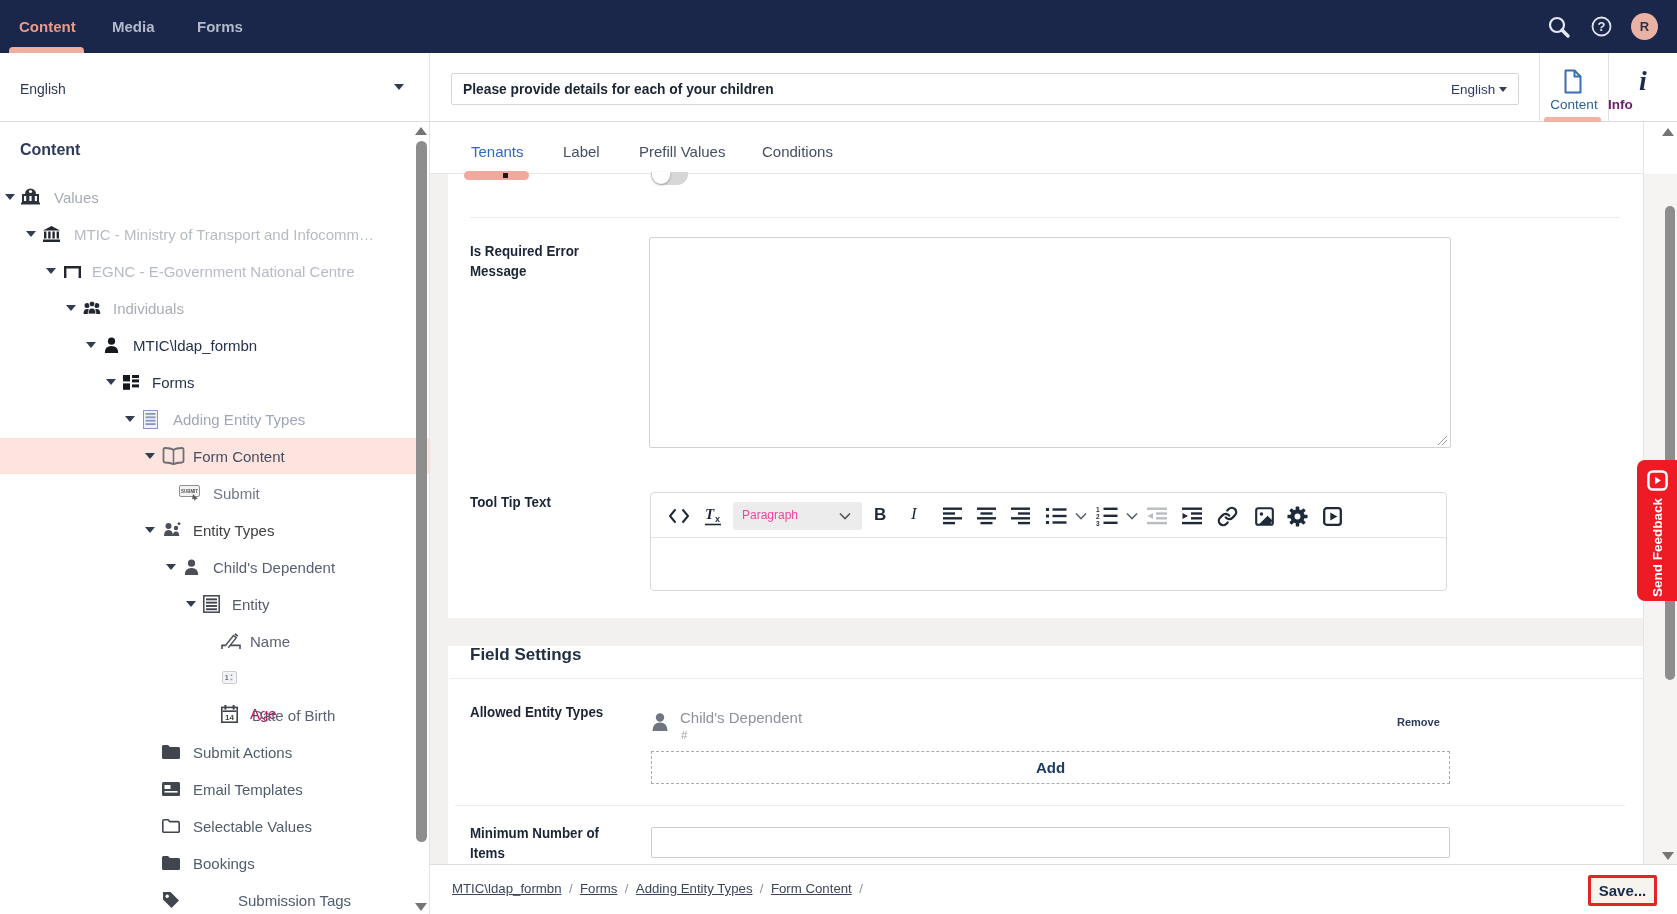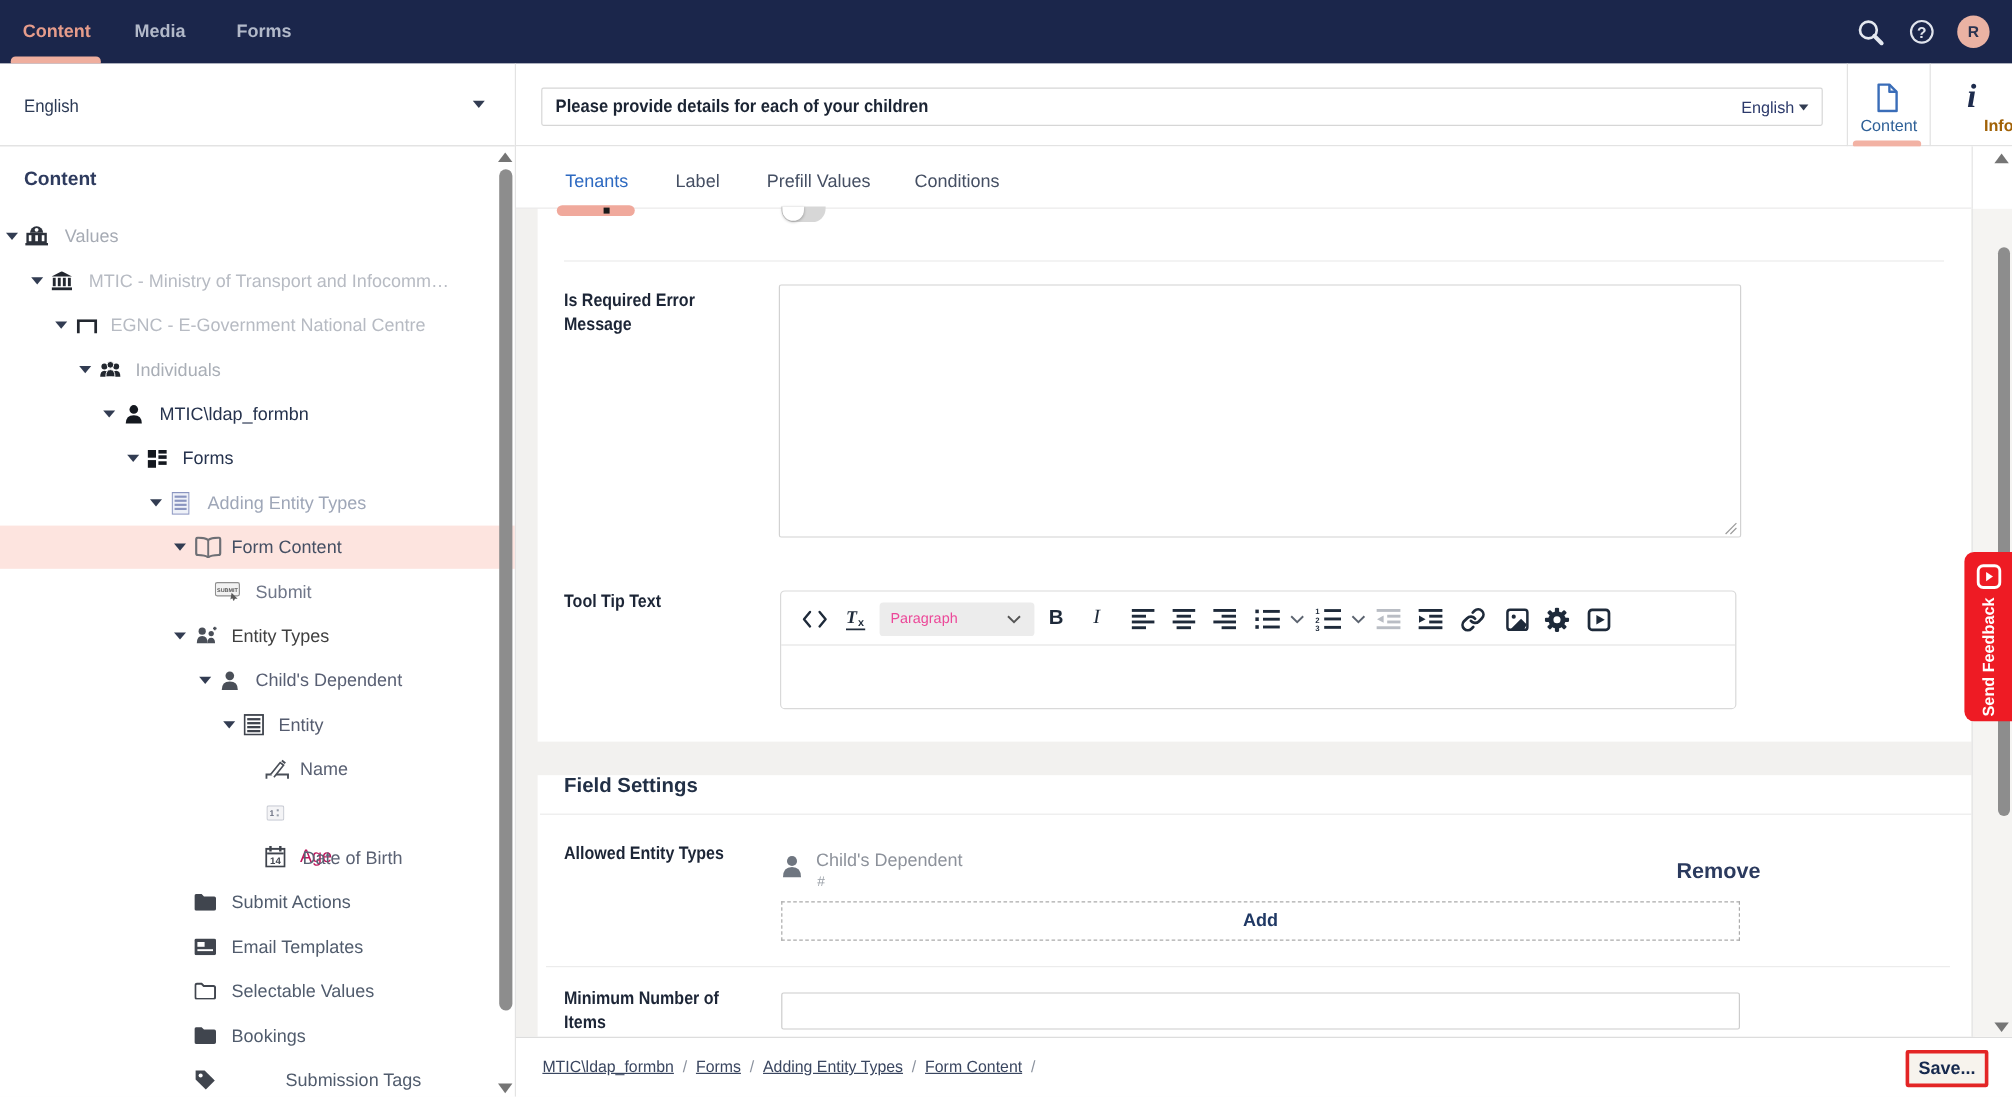--- a/index.html
+++ b/index.html
@@ -249,7 +249,7 @@
     <div class="abs" style="left:1114px; top:64px; width:57px; height:6px; background:#f2b2a4; border-radius:4px;"></div>
 
     <div class="abs" style="left:1198px; top:12px; width:30px; height:30px; font-family:'Liberation Serif',serif; font-style:italic; font-weight:bold; font-size:28px; color:#1d2b4d; text-align:center;">i</div>
-    <div class="abs" style="left:1178px; top:44px; width:70px; height:20px; text-align:right; font-size:13.5px; font-weight:bold; color:#a16207;">Info</div>
+    <div class="abs" style="left:1178px; top:44px; width:70px; height:20px; text-align:left; font-size:13.5px; font-weight:bold; color:#701a75;">Info</div>
   </div>
 
   <div id="tabbar" class="abs">

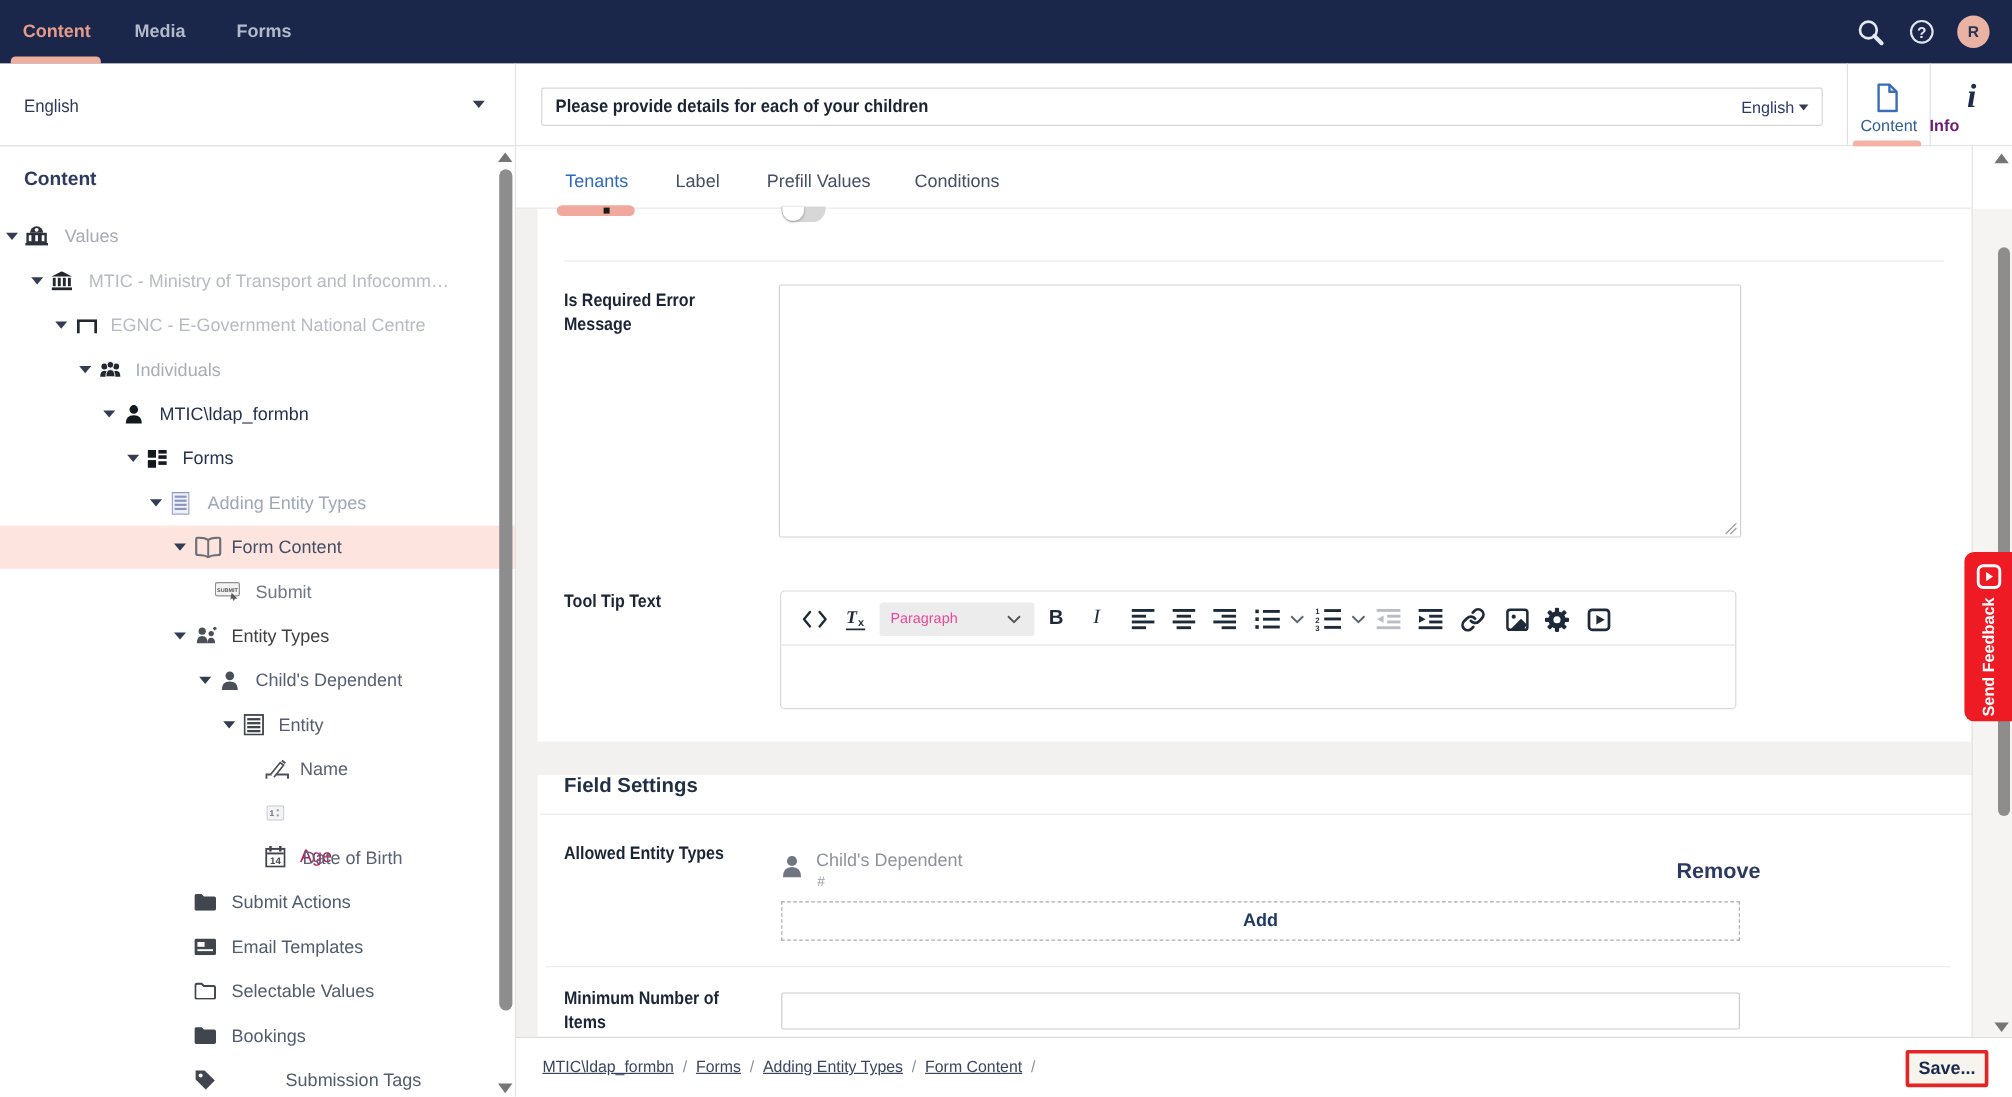--- a/index.html
+++ b/index.html
@@ -389,7 +389,7 @@
   </svg>
   <div class="abs" style="left:680px; top:709px; font-size:15px; color:#8d929b;">Child's Dependent</div>
   <div class="abs" style="left:681px; top:729px; font-size:11.5px; color:#9aa0a8;">#</div>
-  <div class="abs" style="left:1397px; top:716px; font-size:18px; font-weight:bold; color:#2b3a5e;">Remove</div>
+  <div class="abs" style="left:1397px; top:716px; font-size:11px; font-weight:bold; color:#2b3a5e;">Remove</div>
   <div class="abs" style="left:651px; top:751px; width:799px; height:33px; border:1px dashed #ababab; text-align:center; line-height:31px; font-size:15px; font-weight:bold; color:#1f3864;">Add</div>
   <div class="sep" style="left:455px; top:805px; width:1170px;"></div>
   <div class="flabel" style="left:470px; top:823px;">Minimum Number of<br>Items</div>

